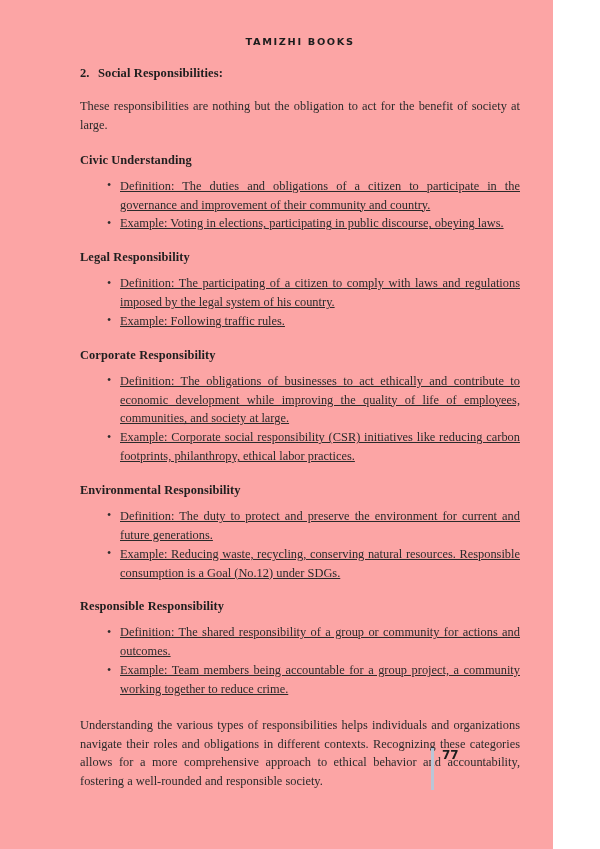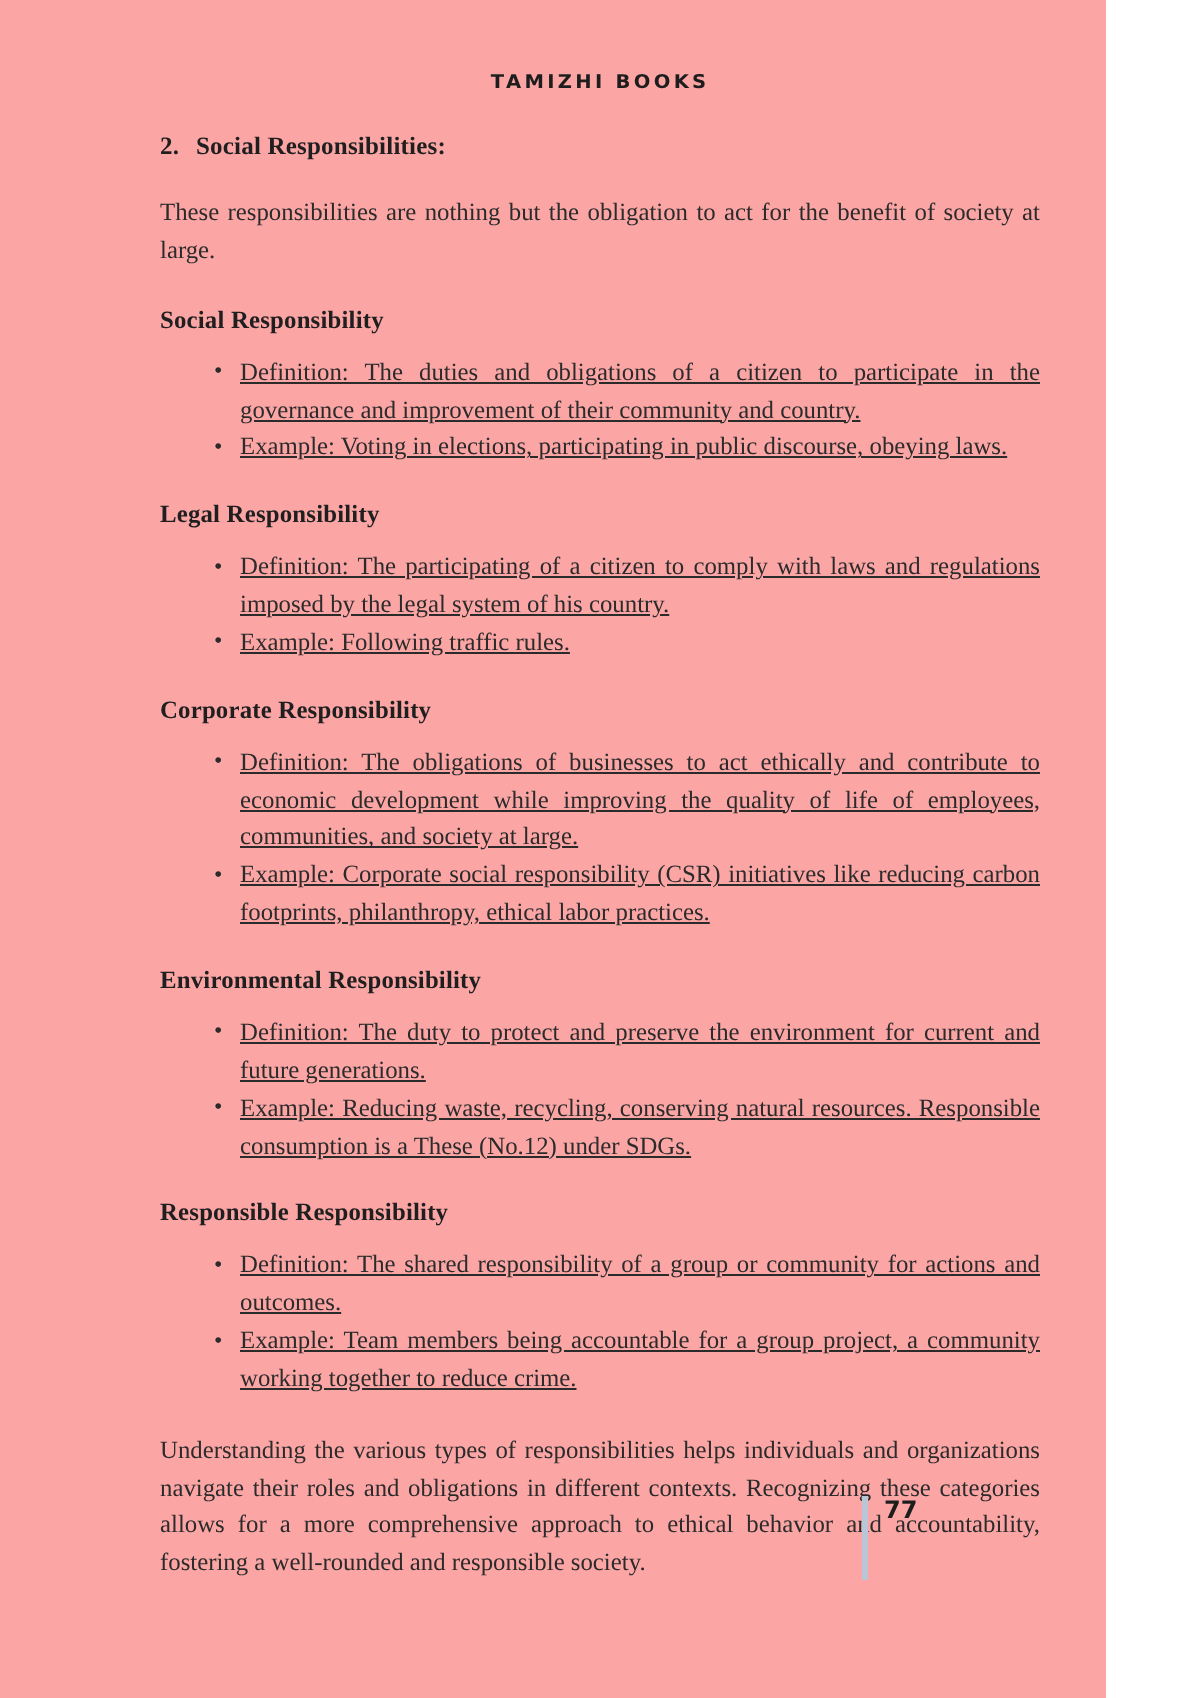--- a/index.html
+++ b/index.html
@@ -139,7 +139,7 @@
 
     <p class="para">These responsibilities are nothing but the obligation to act for the benefit of society at large.</p>
 
-    <h3 class="sub-heading">Social Responsibility</h3>
+    <h3 class="sub-heading">Civic Understanding</h3>
     <ul class="bullets">
       <li>Definition: The duties and obligations of a citizen to participate in the governance and improvement of their community and country.</li>
       <li>Example: Voting in elections, participating in public discourse, obeying laws.</li>

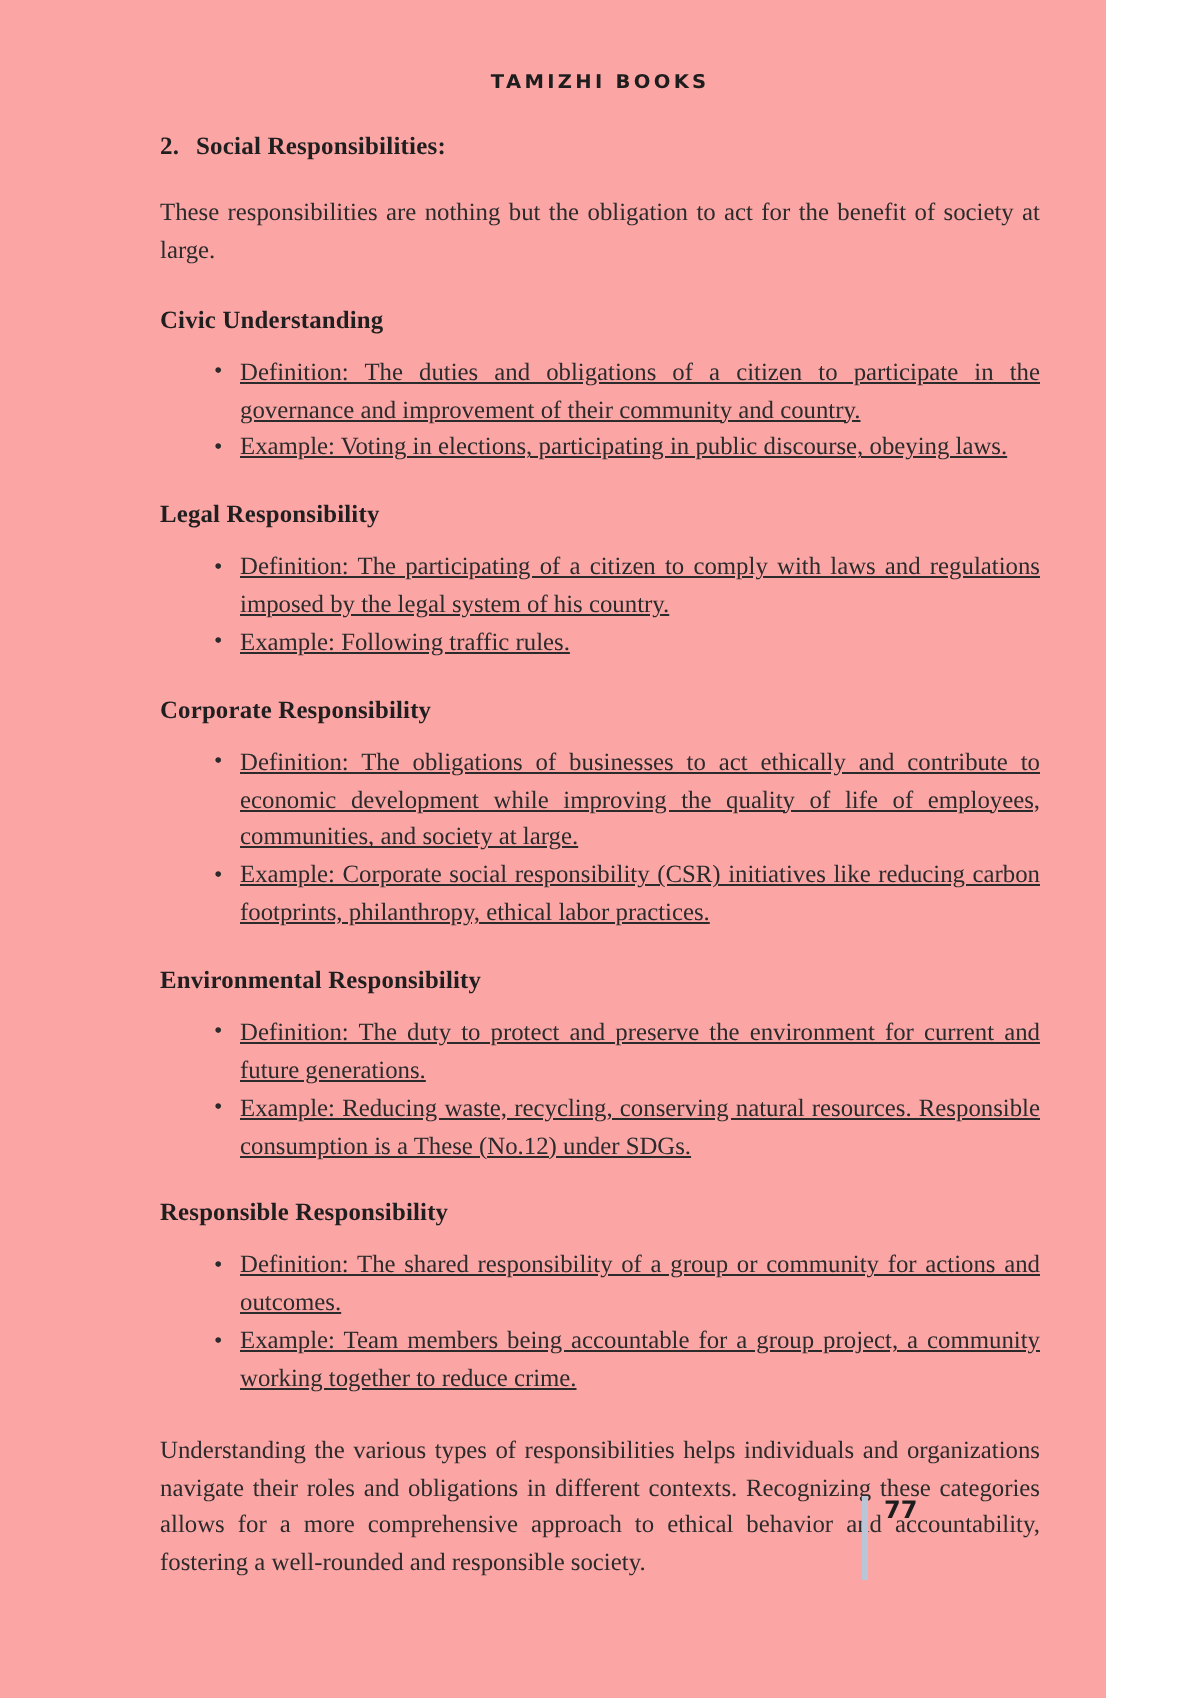--- a/index.html
+++ b/index.html
@@ -160,7 +160,7 @@
     <h3 class="sub-heading">Environmental Responsibility</h3>
     <ul class="bullets">
       <li>Definition: The duty to protect and preserve the environment for current and future generations.</li>
-      <li>Example: Reducing waste, recycling, conserving natural resources. Responsible consumption is a These (No.12) under SDGs.</li>
+      <li>Example: Reducing waste, recycling, conserving natural resources. Responsible consumption is a Goal (No.12) under SDGs.</li>
     </ul>
 
     <h3 class="sub-heading">Responsible Responsibility</h3>

